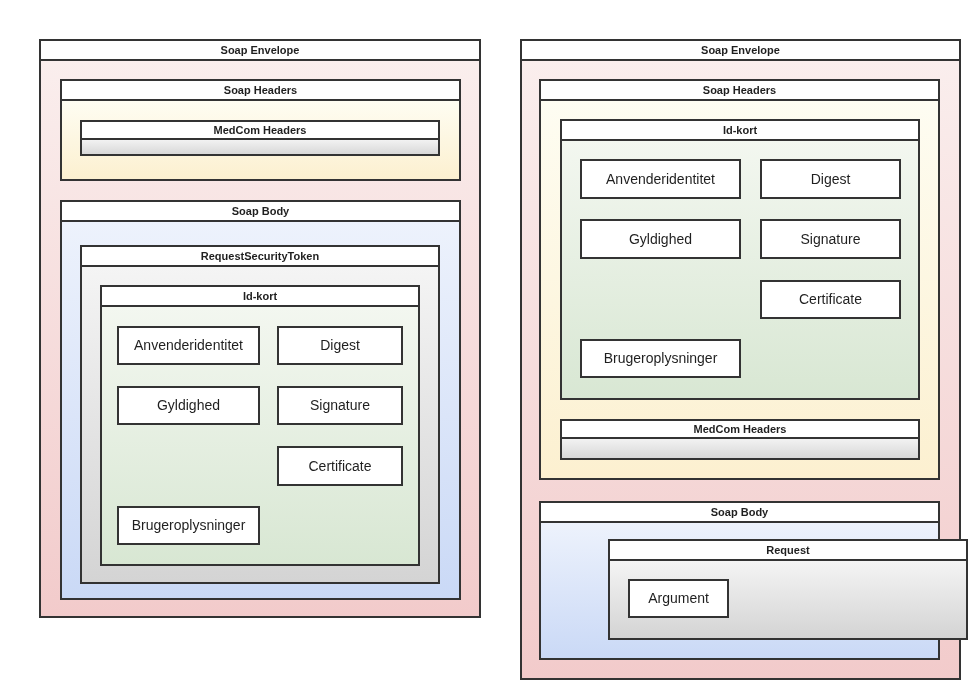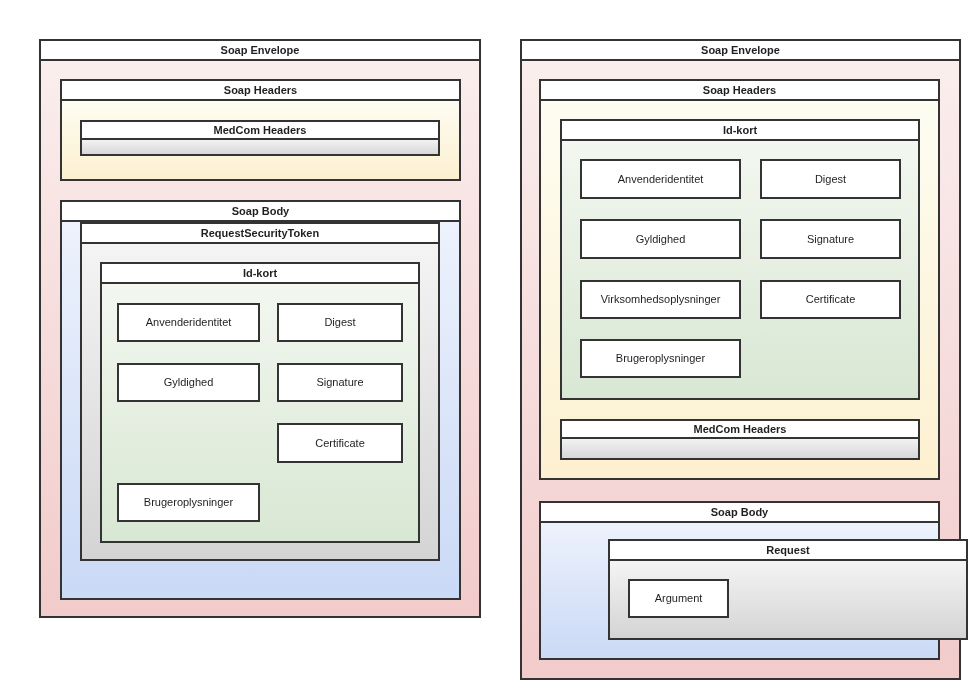--- a/index.html
+++ b/index.html
@@ -48,7 +48,7 @@
     align-items: center;
     justify-content: center;
     text-align: center;
-    font-size: 11px;
+    font-size: 14px;
     line-height: 13px;
     color: var(--text, #1f1f1f);
     white-space: pre-line;

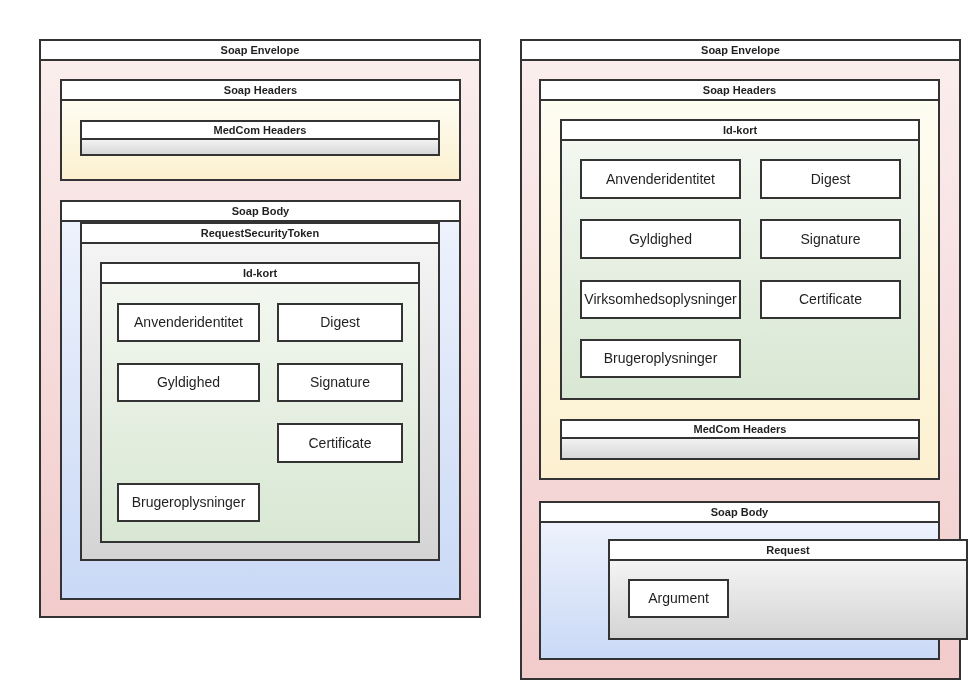--- a/index.html
+++ b/index.html
@@ -78,7 +78,7 @@
         <div class="nbox-header">Soap Body</div>
         <div class="nbox-body bg-blue">
 
-          <div class="nbox" style="left:18px; top:0; width:360px; height:339px;">
+          <div class="nbox" style="left:18px; top:23px; width:360px; height:339px;">
             <div class="nbox-header">RequestSecurityToken</div>
             <div class="nbox-body bg-gray">
 

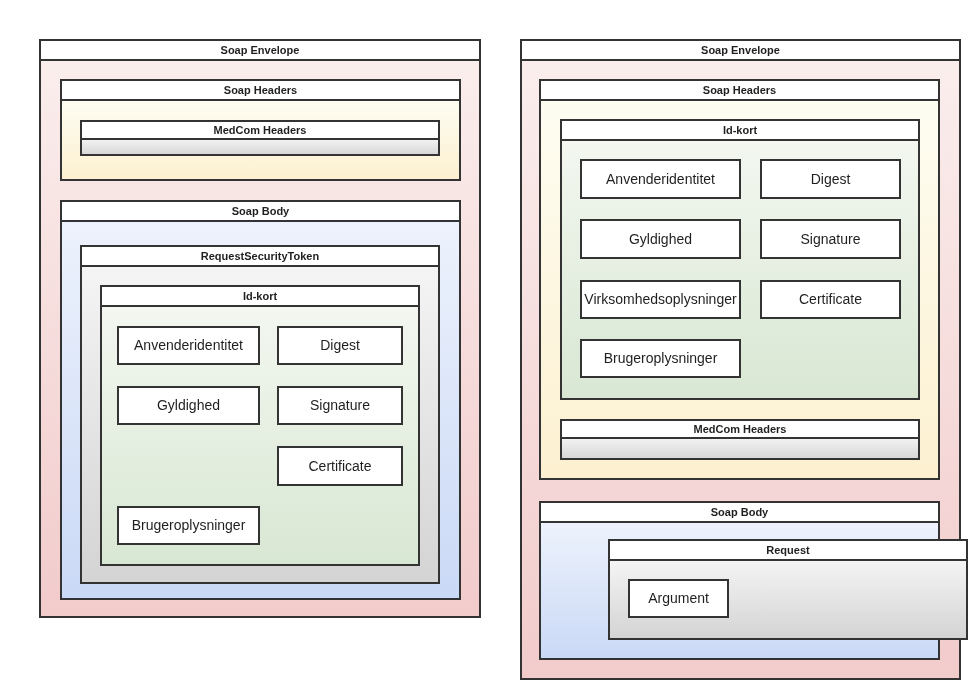--- a/index.html
+++ b/index.html
@@ -118,7 +118,6 @@
               <div class="item" style="left:198px; top:18px; width:141px; height:40px;">Digest</div>
               <div class="item" style="left:18px; top:78px; width:161px; height:40px;">Gyldighed</div>
               <div class="item" style="left:198px; top:78px; width:141px; height:40px;">Signature</div>
-              <div class="item" style="left:18px; top:139px; width:161px; height:39px;">Virksomhedsoplysninger</div>
               <div class="item" style="left:198px; top:139px; width:141px; height:39px;">Certificate</div>
               <div class="item" style="left:18px; top:198px; width:161px; height:39px;">Brugeroplysninger</div>
             </div>

